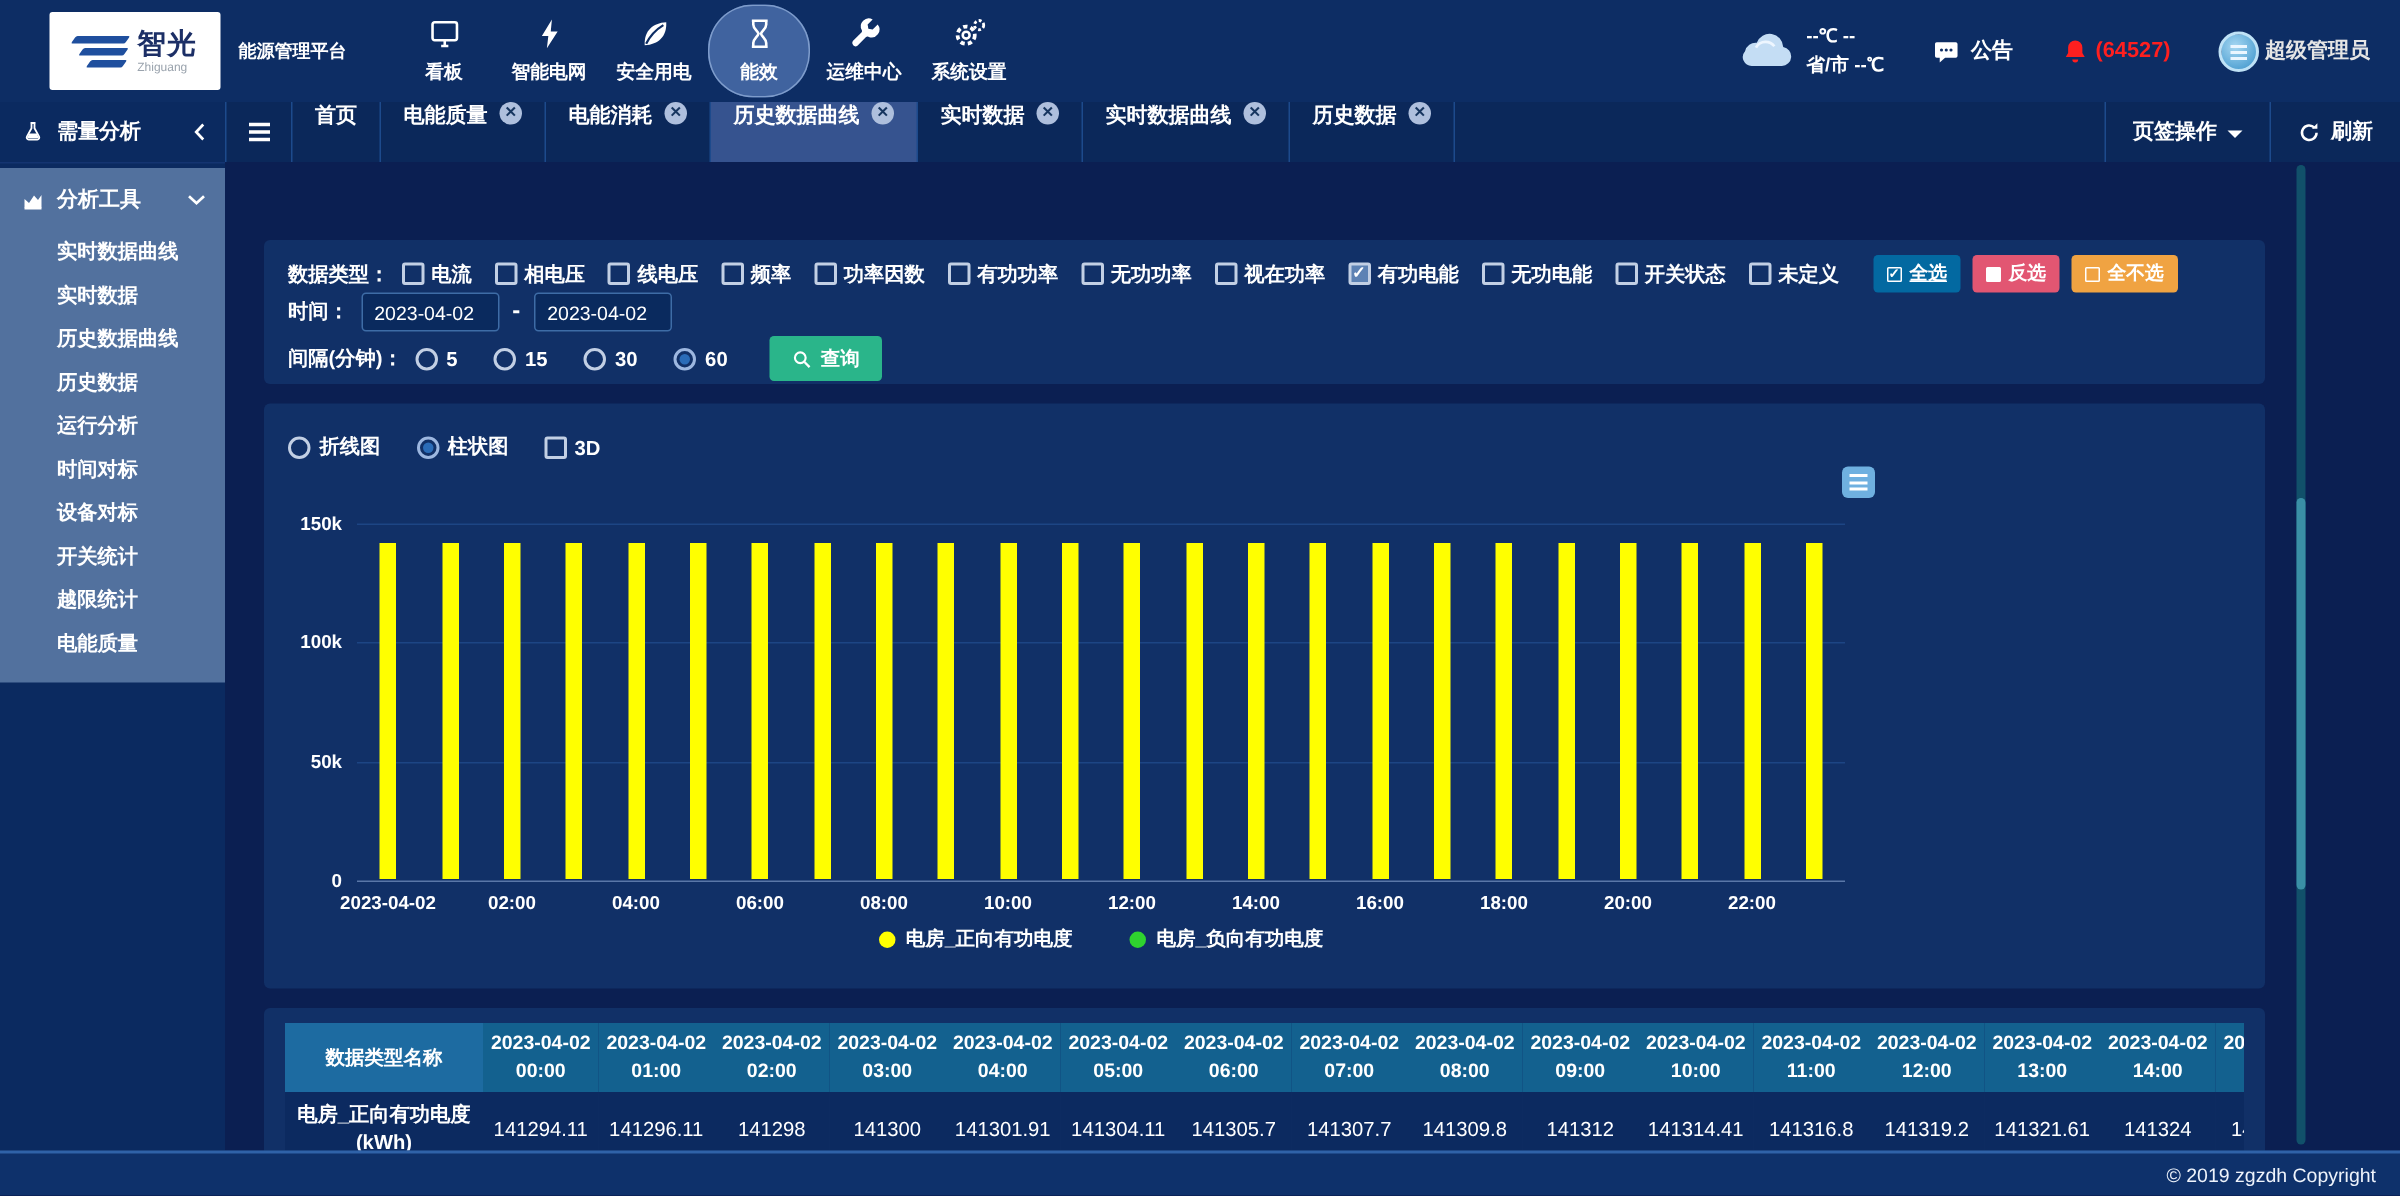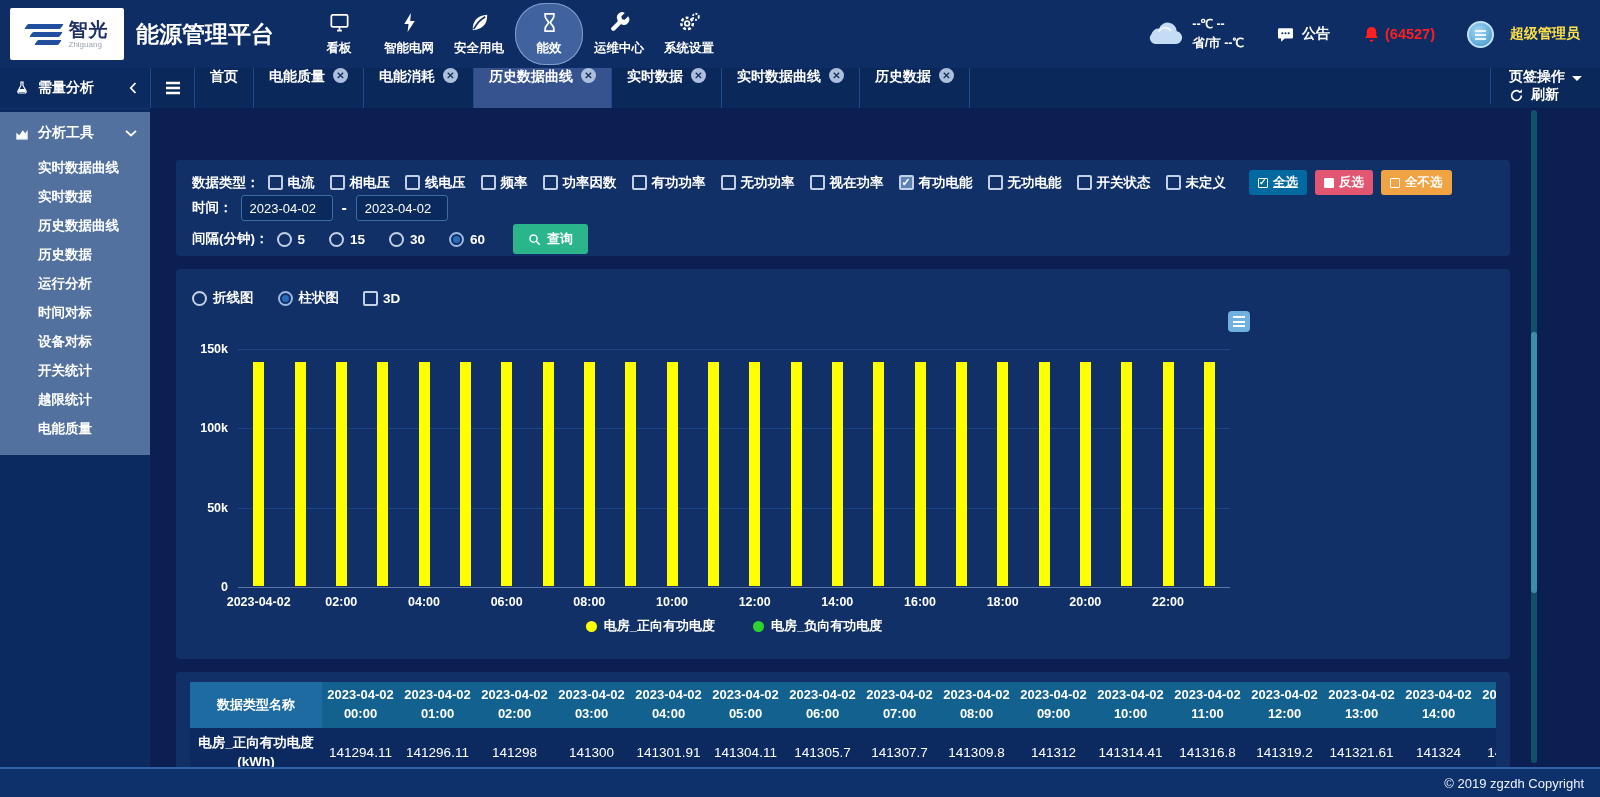--- a/index.html
+++ b/index.html
@@ -12,7 +12,7 @@
   .app { position:relative; width:1600px; height:797px; }
 
   
-  .header { position:absolute; left:0; top:0; right:0; height:68px; background:#0d2d64; display:flex; align-items:center; z-index:5; }
+  .header { position:absolute; left:0; top:0; right:0; height:68px; background:#0d2d64; display:flex; align-items:center; z-index:5;padding-left:23px; }
   .logo-box { width:114px; height:52px; background:#fff; margin-left:10px; border-radius:2px; display:flex; align-items:center; justify-content:center; gap:7px; flex:none; }
   .logo-stripes { display:flex; flex-direction:column; gap:3px; }
   .logo-stripes i { display:block; height:5px; background:#1f4f9e; transform:skewX(-35deg); border-radius:1px; }

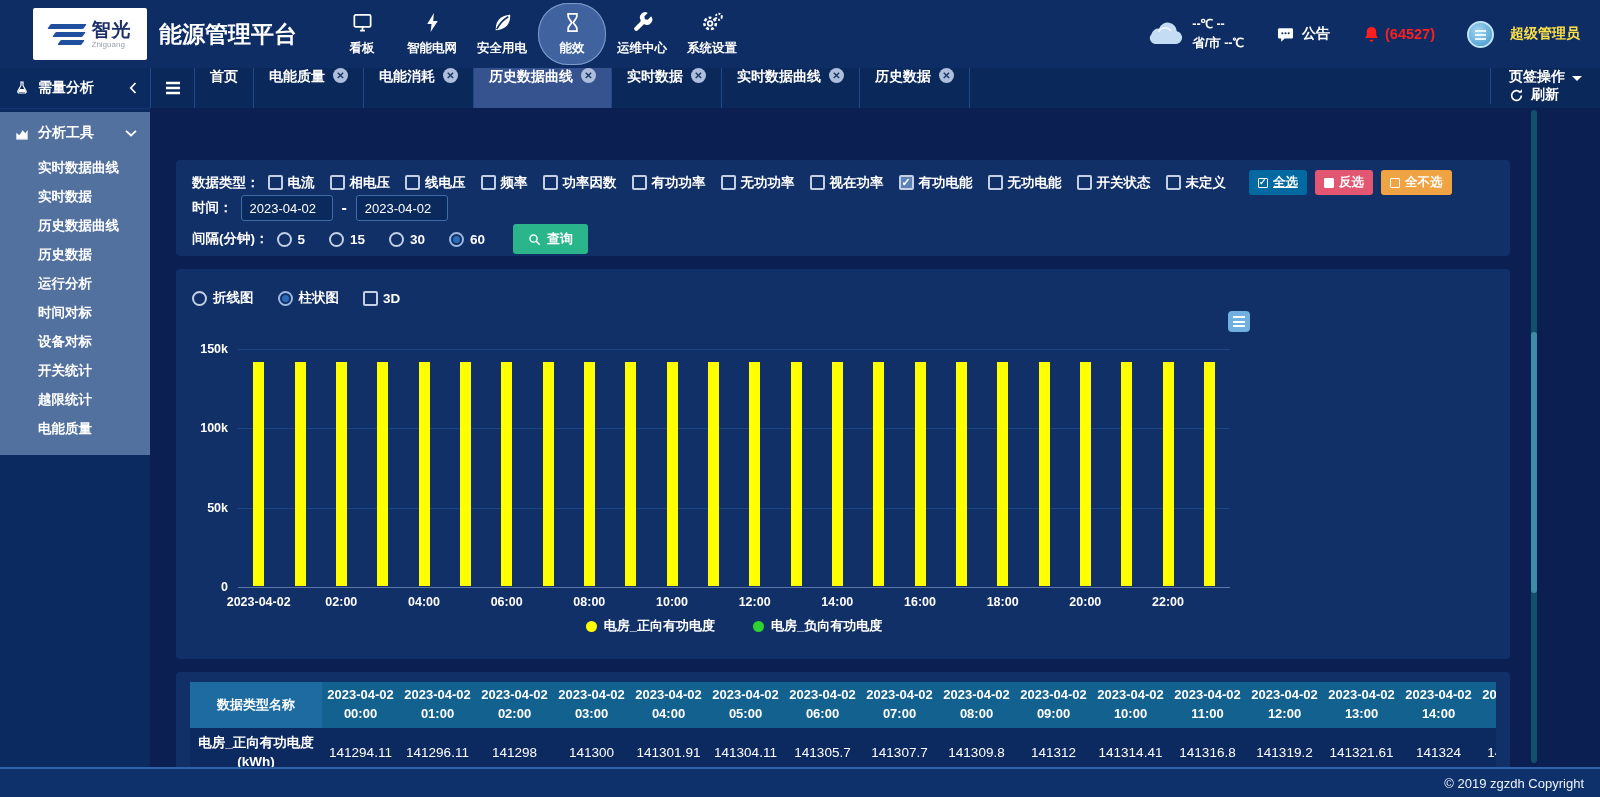--- a/index.html
+++ b/index.html
@@ -22,7 +22,7 @@
   .logo-text { line-height:1; }
   .logo-cn { font-size:19px; font-weight:bold; color:#1c2f66; letter-spacing:1px; }
   .logo-en { font-size:8px; color:#9aa3ad; margin-top:2px; }
-  .app-title { color:#fff; font-size:23px; font-weight:bold; margin-left:12px; white-space:nowrap;font-family:Liberation Serif, serif; }
+  .app-title { color:#fff; font-size:12px; font-weight:bold; margin-left:12px; white-space:nowrap;font-family:Liberation Serif, serif; }
 
   .nav { display:flex; margin-left:30px; height:100%; align-items:stretch; }
   .nav-item { width:68px; display:flex; flex-direction:column; align-items:center; justify-content:center; gap:6px; color:#fff; cursor:pointer; margin:3px 1px; border-radius:8px; }

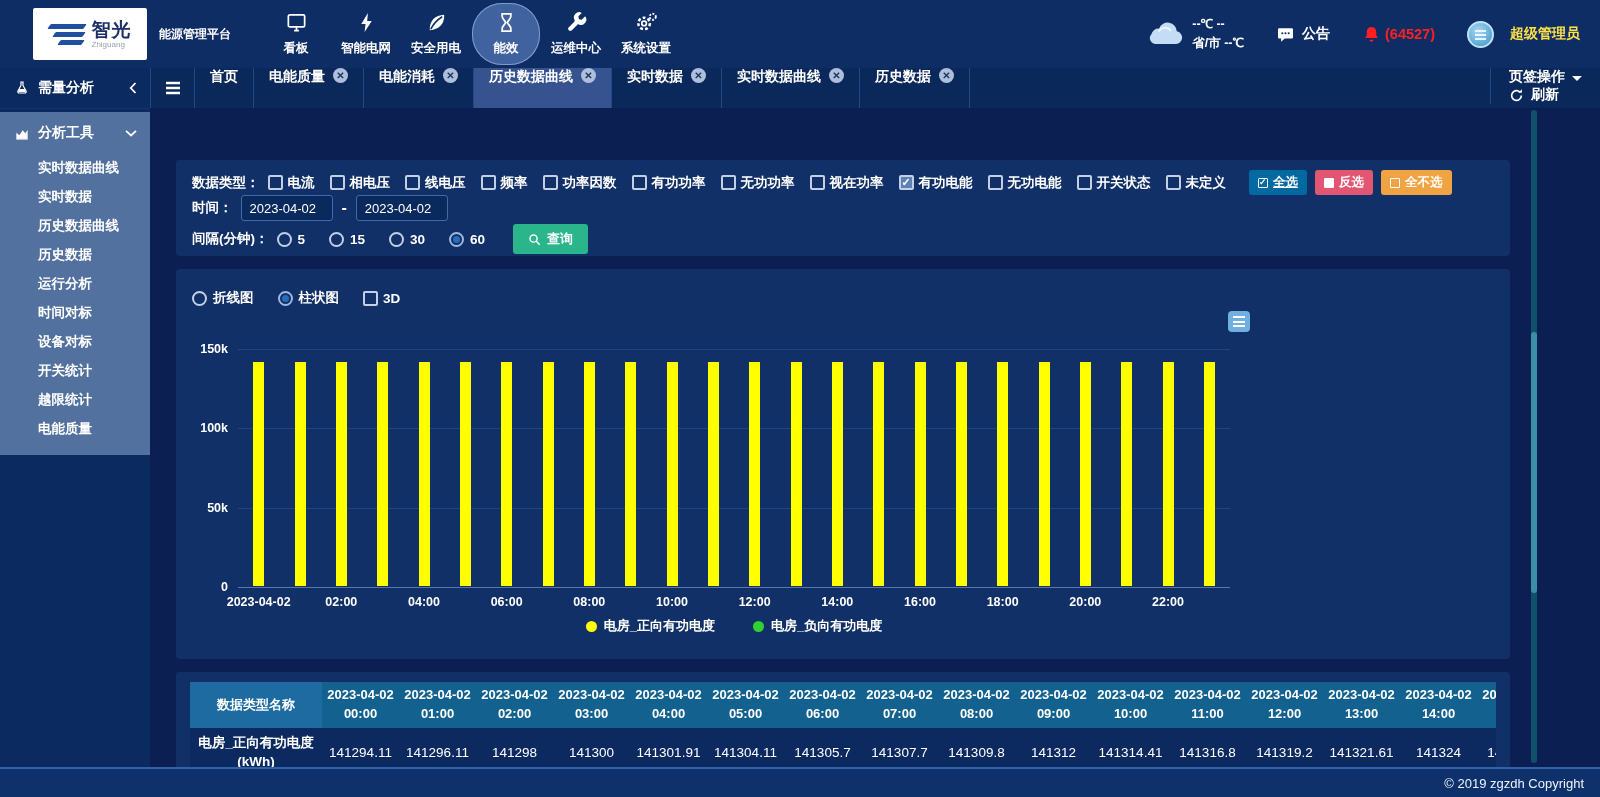--- a/index.html
+++ b/index.html
@@ -38,7 +38,7 @@
   .notice svg { width:19px; height:19px; }
   .alarm { display:flex; align-items:center; gap:4px; color:#ff1f1f; font-size:14.5px; font-weight:bold; cursor:pointer; }
   .alarm svg { width:19px; height:19px; }
-  .user { display:flex; align-items:center; gap:16px; color:#fde047; font-size:14px; font-weight:bold; cursor:pointer; }
+  .user { display:flex; align-items:center; gap:4px; color:#e5e5e5; font-size:14px; font-weight:bold; cursor:pointer; }
   .avatar { width:27px; height:27px; border-radius:50%; background:radial-gradient(circle at 40% 35%, #a6d7f2, #5aa7d6 70%, #3f8cc0); border:2px solid #bfe2f6; position:relative; }
   .avatar::before { content:""; position:absolute; left:6px; top:11px; width:11px; height:2px; background:#eaf6ff; box-shadow:0 -4px 0 #eaf6ff, 0 4px 0 #eaf6ff; }
 

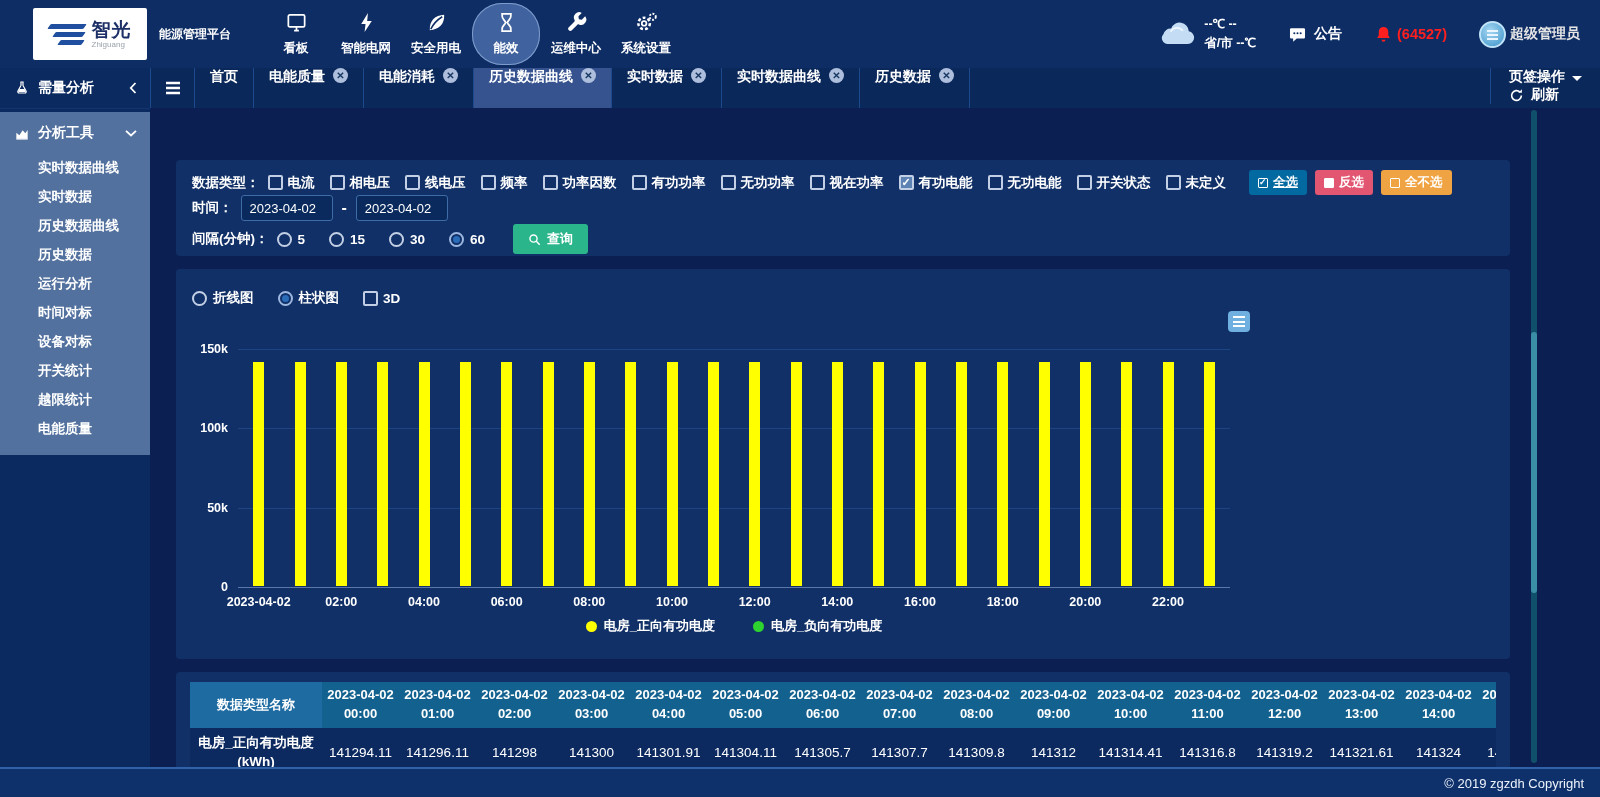--- a/index.html
+++ b/index.html
@@ -62,7 +62,7 @@
   .tab { display:flex; align-items:flex-start; padding:0 15px; border-right:1px solid #1d4a8c; color:#fff; font-size:14px; font-weight:bold; gap:8px; cursor:pointer; white-space:nowrap; }
   .tab.active { background:#36538f; }
   .tab-close { width:15px; height:15px; border-radius:50%; background:#aebfdd; color:#16355f; font-size:10px; line-height:15px; text-align:center; font-weight:bold; flex:none; }
-  .tb-right { margin-left:auto; display:flex;flex-direction:column; }
+  .tb-right { margin-left:auto; display:flex; }
   .tb-ops, .tb-refresh { display:flex; align-items:center; gap:7px; padding:0 18px; border-left:1px solid #1d4a8c; color:#fff; font-size:14px; font-weight:bold; cursor:pointer; }
   .caret-down { width:0; height:0; border-left:5px solid transparent; border-right:5px solid transparent; border-top:5px solid #fff; margin-top:2px; }
   .tb-refresh svg { width:15px; height:15px; }

